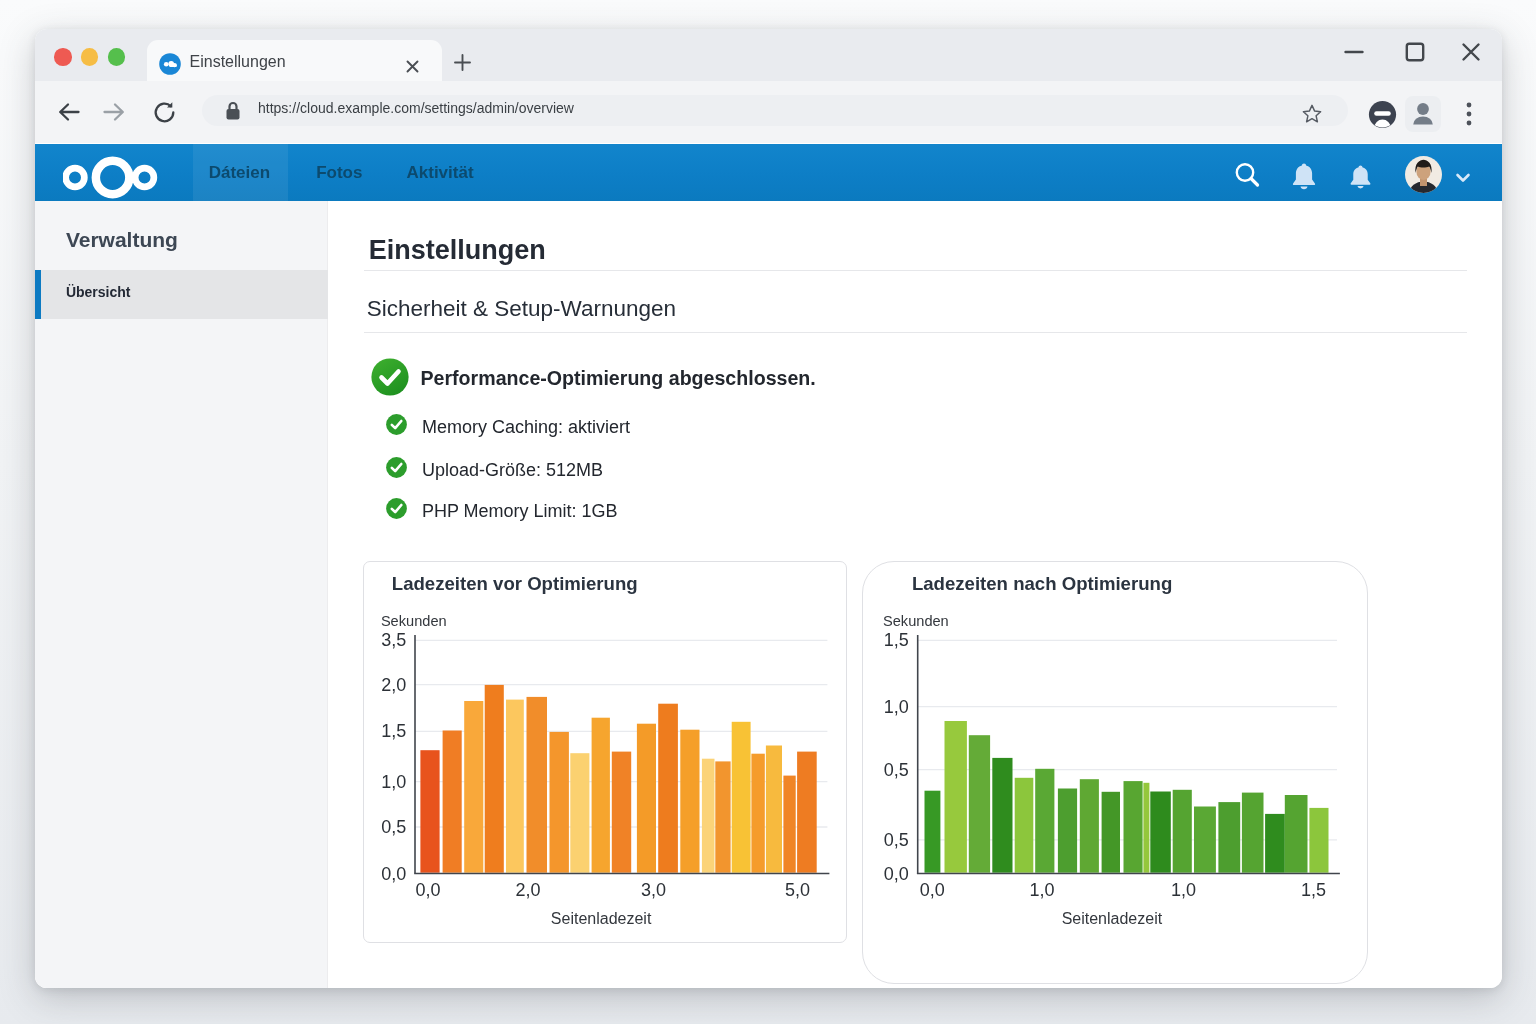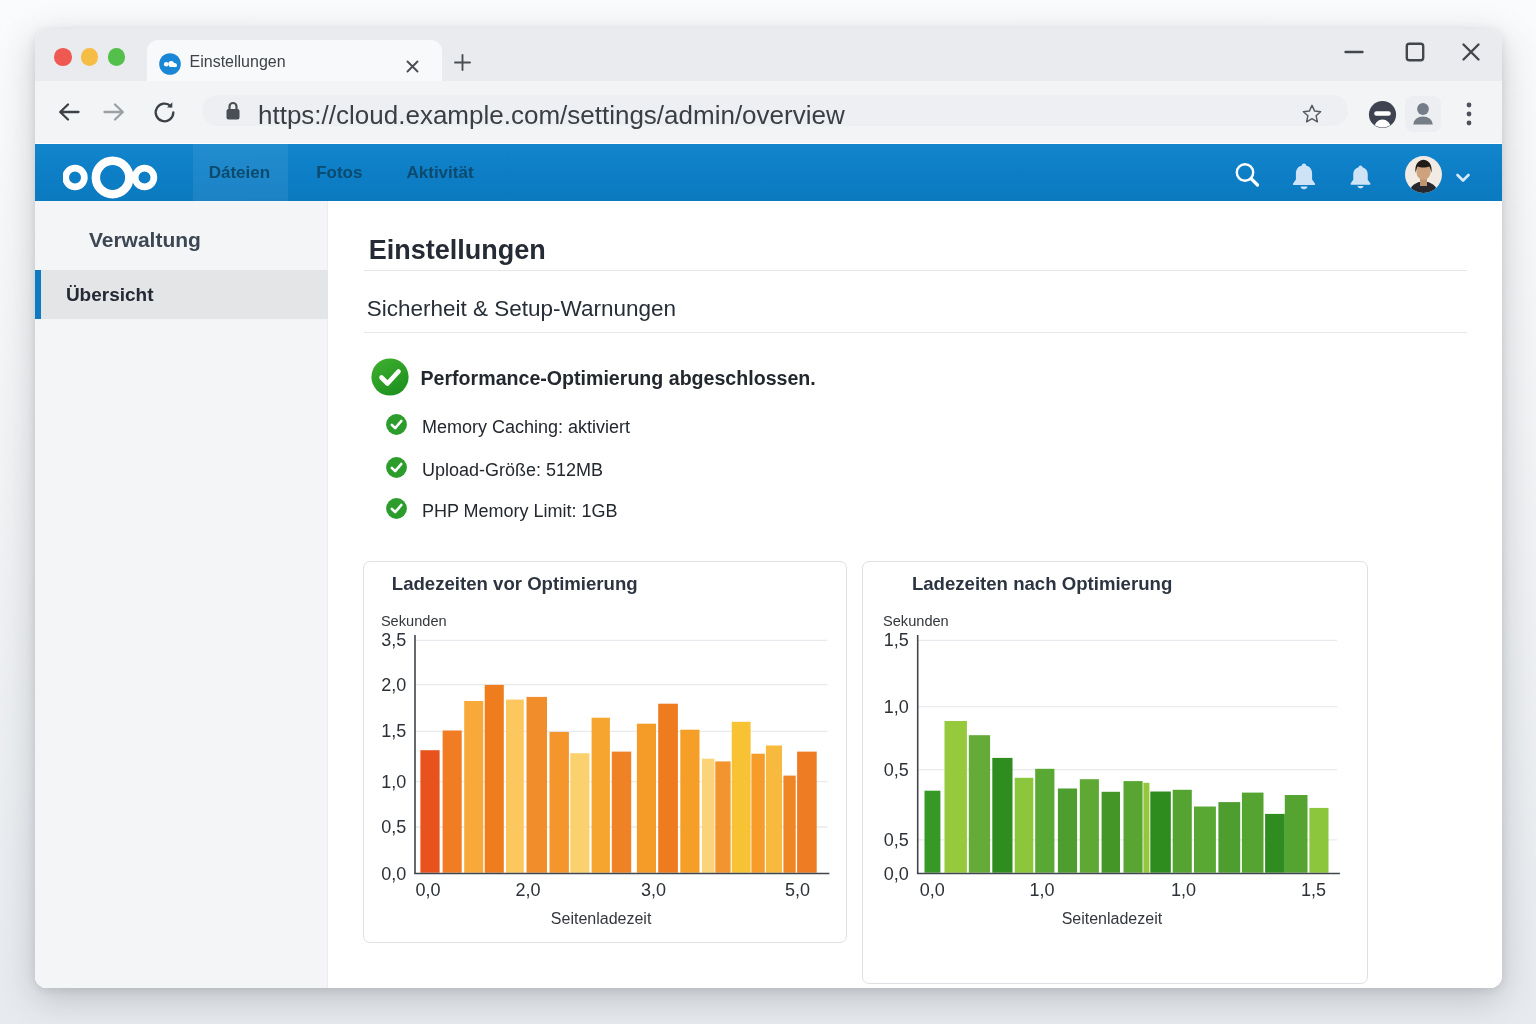--- a/index.html
+++ b/index.html
@@ -78,7 +78,7 @@
 <rect x="1.5" y="8" width="13" height="10.5" rx="2" fill="#4a4f55"></rect>
 <path d="M4.5 8 V5.5 a3.5 3.5 0 0 1 7 0 V8" stroke="#4a4f55" stroke-width="2.2" fill="none"></path>
 </svg></div>
-  <div class="abs" style="left:223.5px; top:70.5px; font-size:26px; color:#3a3f44;">https://cloud.example.com/settings/admin/overview</div>
+  <div class="abs" style="left:223.5px; top:70.5px; font-size:14px; color:#3a3f44;">https://cloud.example.com/settings/admin/overview</div>
   <div class="abs" style="left:1266px; top:73.5px;"><svg width="22" height="22" viewBox="0 0 24 24" xmlns="http://www.w3.org/2000/svg">
 <path d="M12 2.6 L14.9 8.8 L21.4 9.5 L16.5 14 L17.9 20.5 L12 17.1 L6.1 20.5 L7.5 14 L2.6 9.5 L9.1 8.8 Z" stroke="#565b63" stroke-width="1.6" fill="none" stroke-linejoin="round"></path>
 </svg></div>

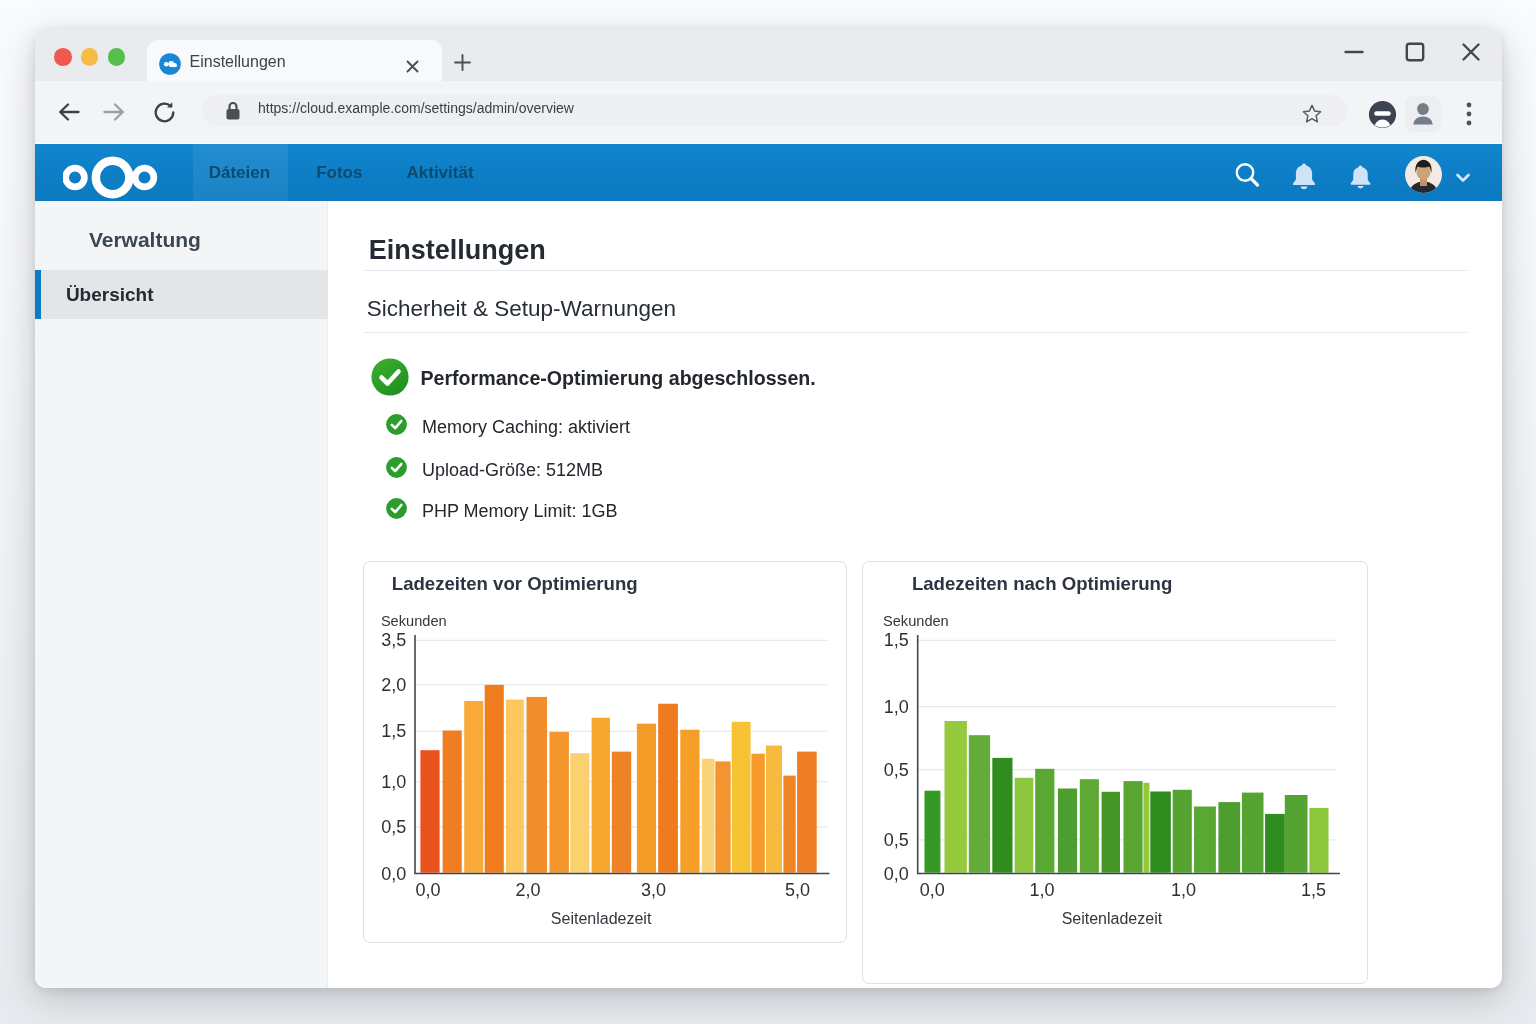--- a/index.html
+++ b/index.html
@@ -146,7 +146,7 @@
 <path d="M2.5 3 L8 8.5 L13.5 3" stroke="#d8e9f9" stroke-width="2.6" fill="none" stroke-linecap="round" stroke-linejoin="round"></path>
 </svg></div>
 
-  <div class="abs" style="left:31.4px; top:198.5px; font-size:21px; font-weight:bold; color:#3d4754;margin-left:23px;">Verwaltung</div>
+  <div class="abs" style="left:31.4px; top:198.5px; font-size:21px; font-weight:bold; color:#3d4754;">Verwaltung</div>
   <div class="abs" style="left:0; top:240.8px; width:293.8px; height:49.4px; background:#e4e5e7; border-left:6px solid #0d7ac2;"></div>
   <div class="abs" style="left:31.4px; top:254.5px; font-size:19px; font-weight:bold; color:#232935;">Übersicht</div>
 

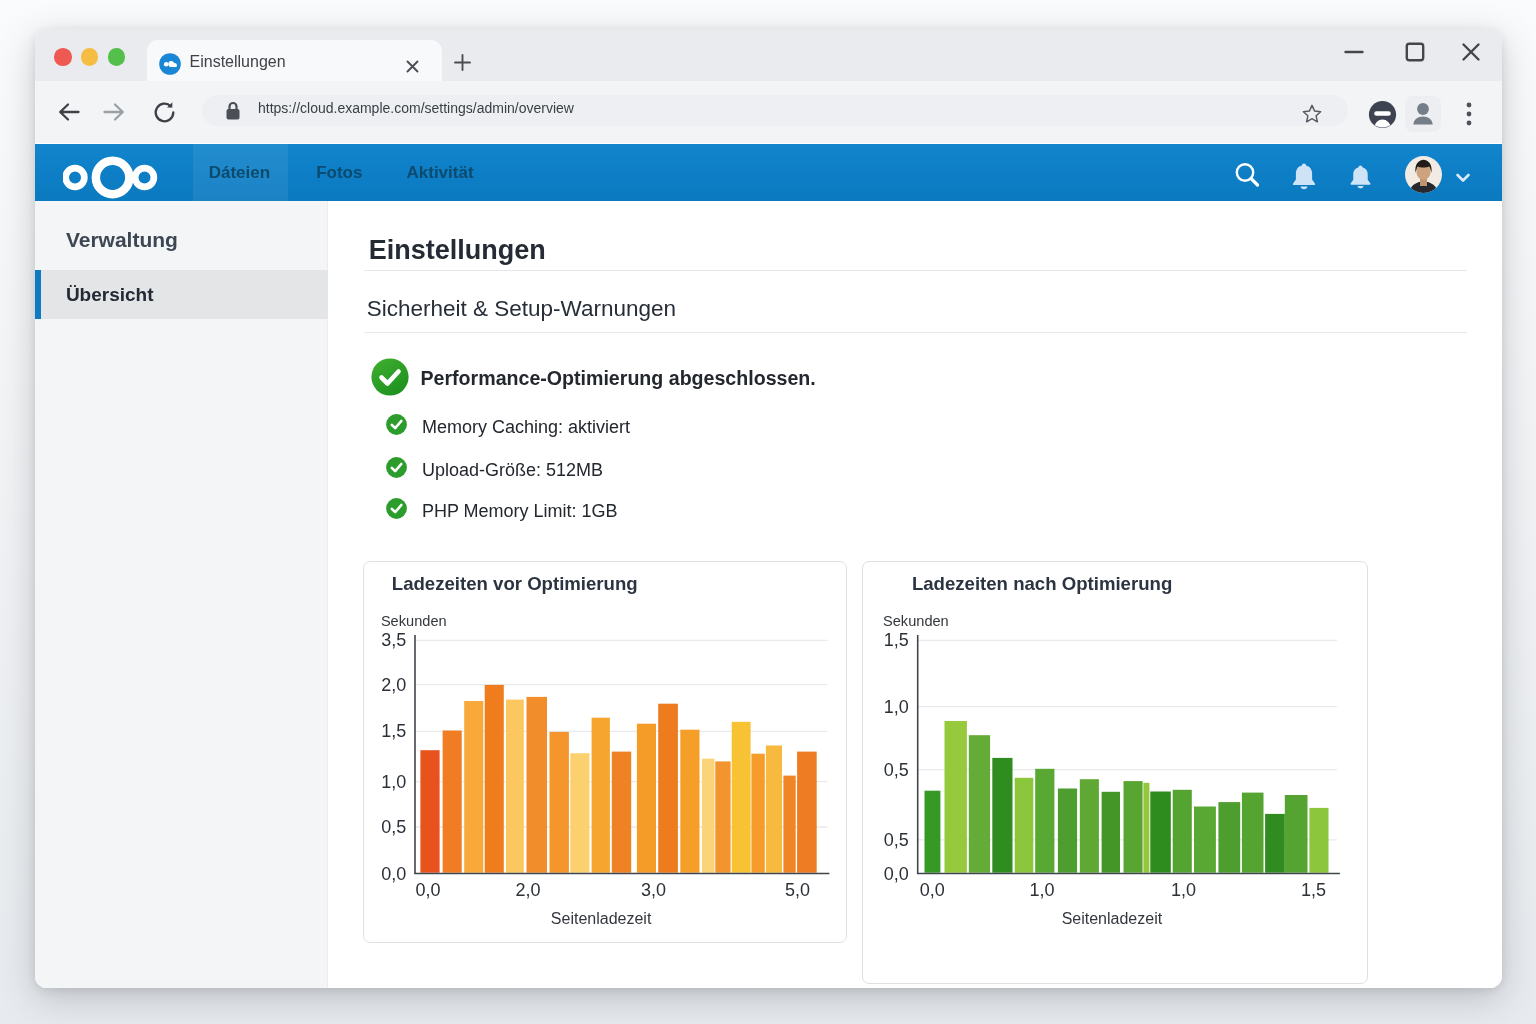--- a/index.html
+++ b/index.html
@@ -148,7 +148,7 @@
 
   <div class="abs" style="left:31.4px; top:198.5px; font-size:21px; font-weight:bold; color:#3d4754;">Verwaltung</div>
   <div class="abs" style="left:0; top:240.8px; width:293.8px; height:49.4px; background:#e4e5e7; border-left:6px solid #0d7ac2;"></div>
-  <div class="abs" style="left:31.4px; top:254.5px; font-size:19px; font-weight:bold; color:#232935;">Übersicht</div>
+  <div class="abs" style="left:31.4px; top:254.5px; font-size:14px; font-weight:bold; color:#232935;">Übersicht</div>
 
   <div class="abs" style="left:334.2px; top:206px; font-size:27px; font-weight:bold; color:#252b35;">Einstellungen</div>
   <div class="rule" style="top:240.6px;"></div>

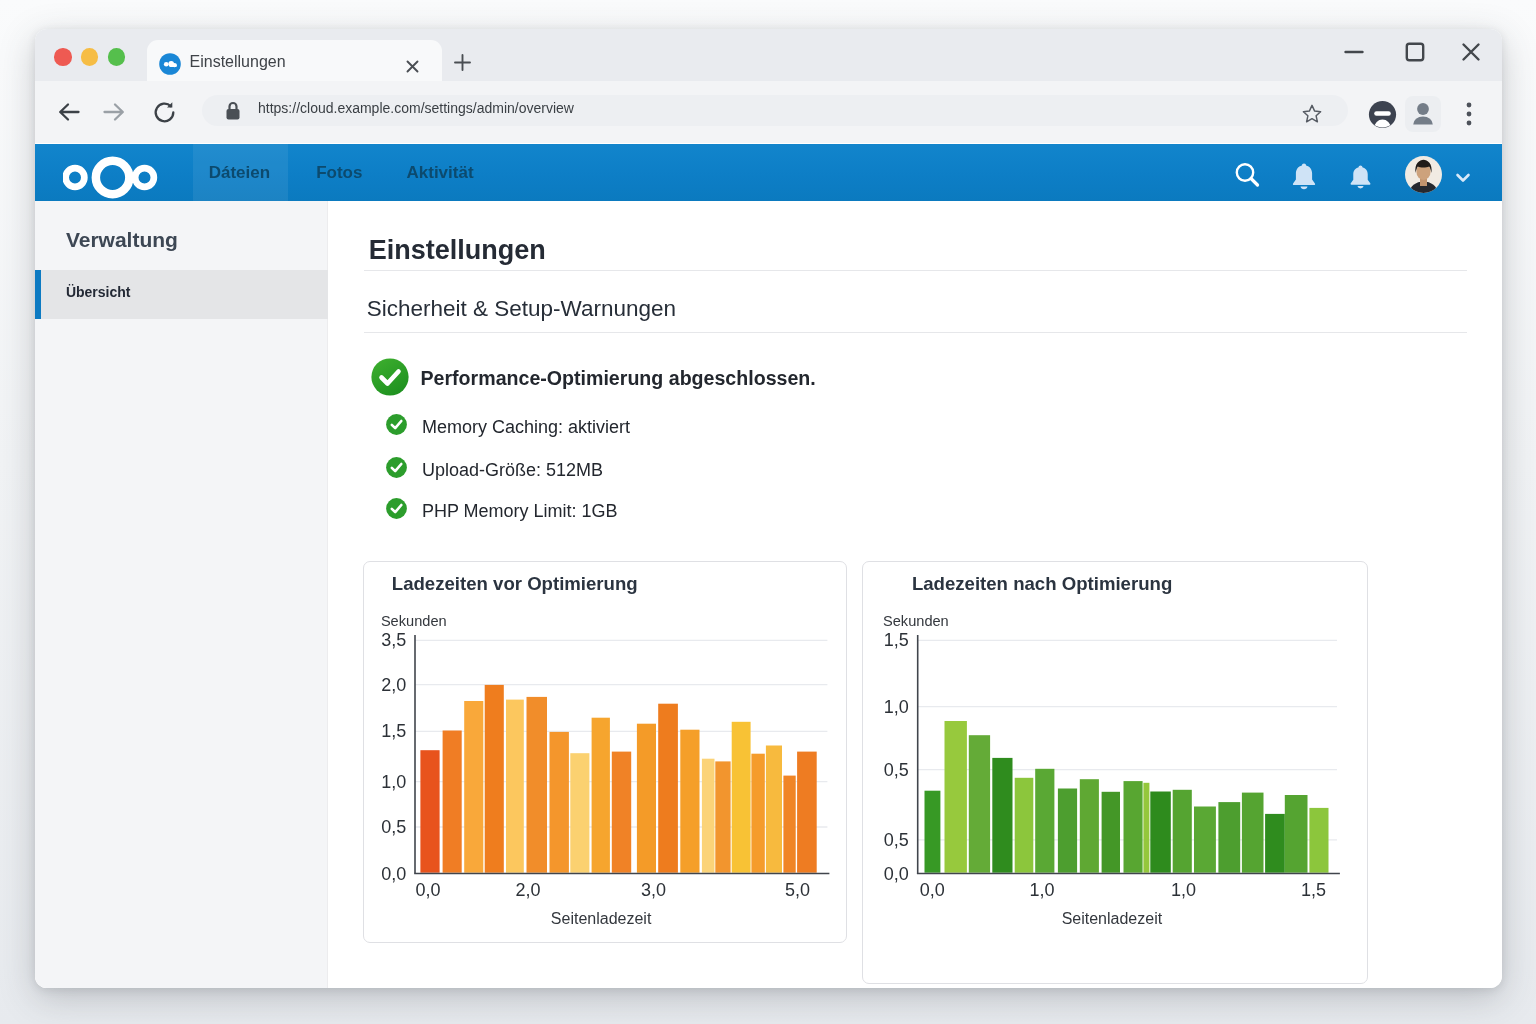--- a/index.html
+++ b/index.html
@@ -226,7 +226,7 @@
 <text x="239.1" y="363.4" text-anchor="middle" class="clab2">Seitenladezeit</text>
 </svg>
     </div>
-  <div class="card" style="left:827.6px; top:532.2px; width:505.9px; height:423px;">
+  <div class="card" style="left:827.6px; top:532.2px; width:505.9px; height:423px;border-radius:32px;">
       <svg class="chartsvg" width="506" height="376" viewBox="0 0 506 376" xmlns="http://www.w3.org/2000/svg">
 <text x="49.9" y="29" class="ctitle">Ladezeiten nach Optimierung</text>
 <text x="21" y="65" class="clab">Sekunden</text>

